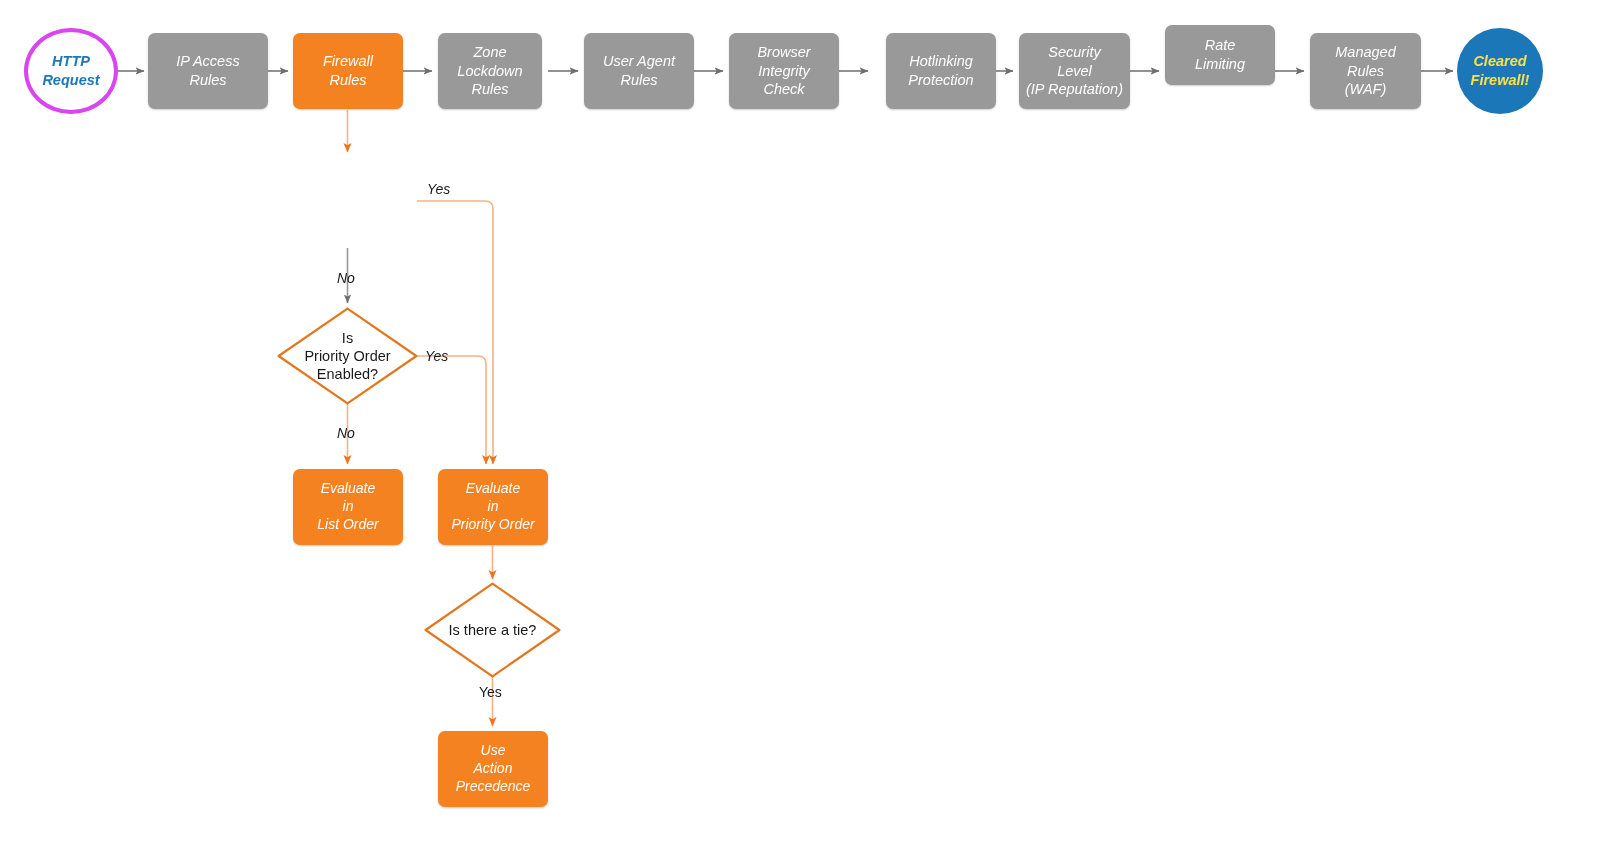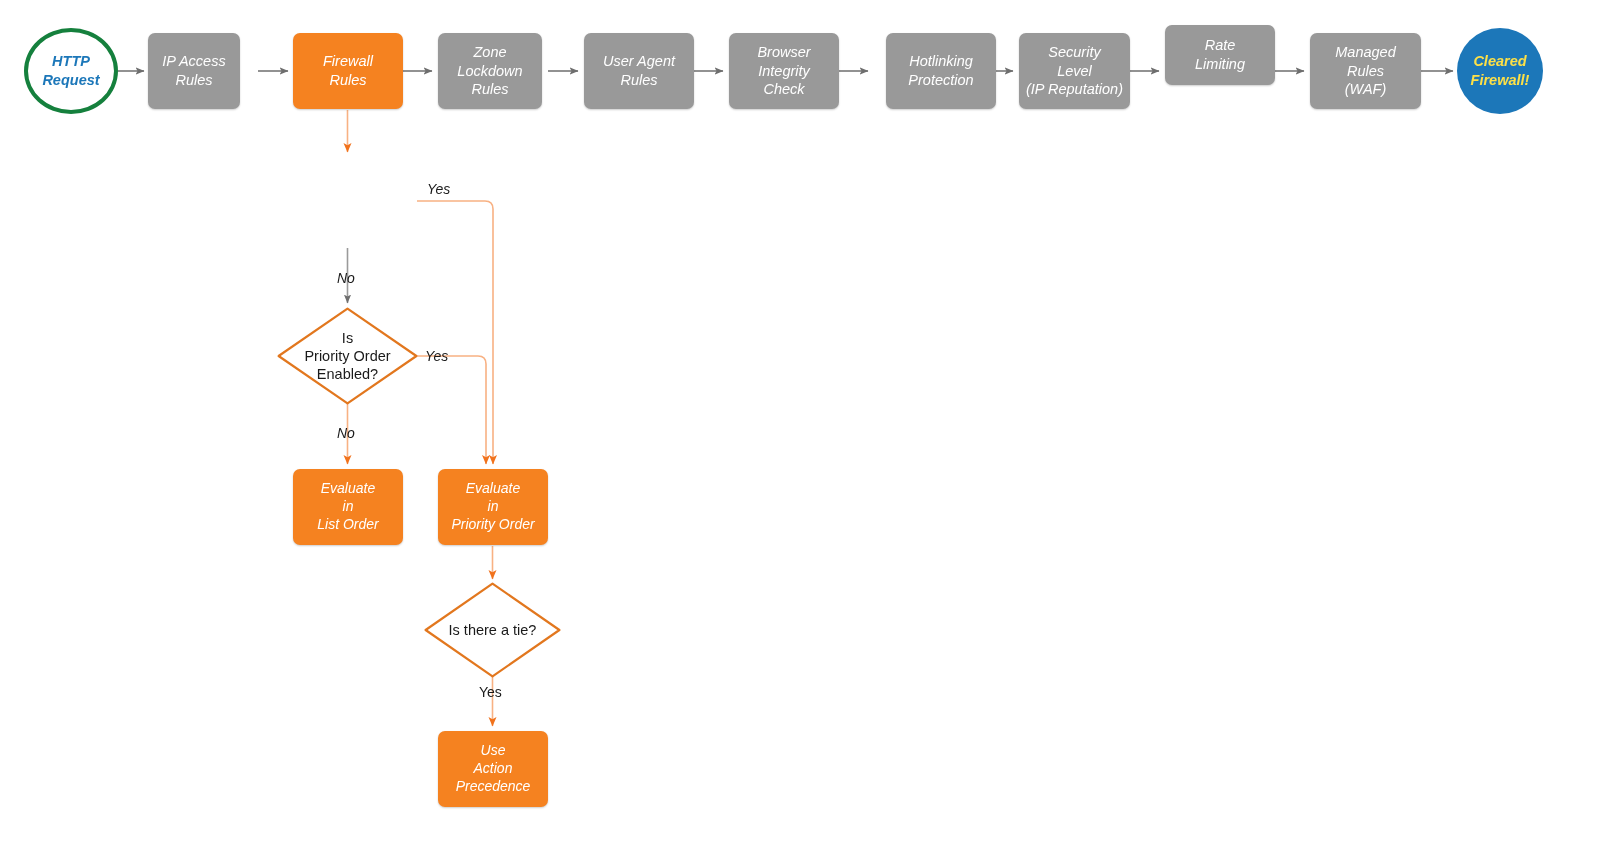--- a/index.html
+++ b/index.html
@@ -65,7 +65,7 @@
   }
   .term.outline {
     background: #ffffff;
-    border: 4px solid #15803d;
+    border: 4px solid #d946ef;
     color: #1C77B9;
   }
   .term.filled {

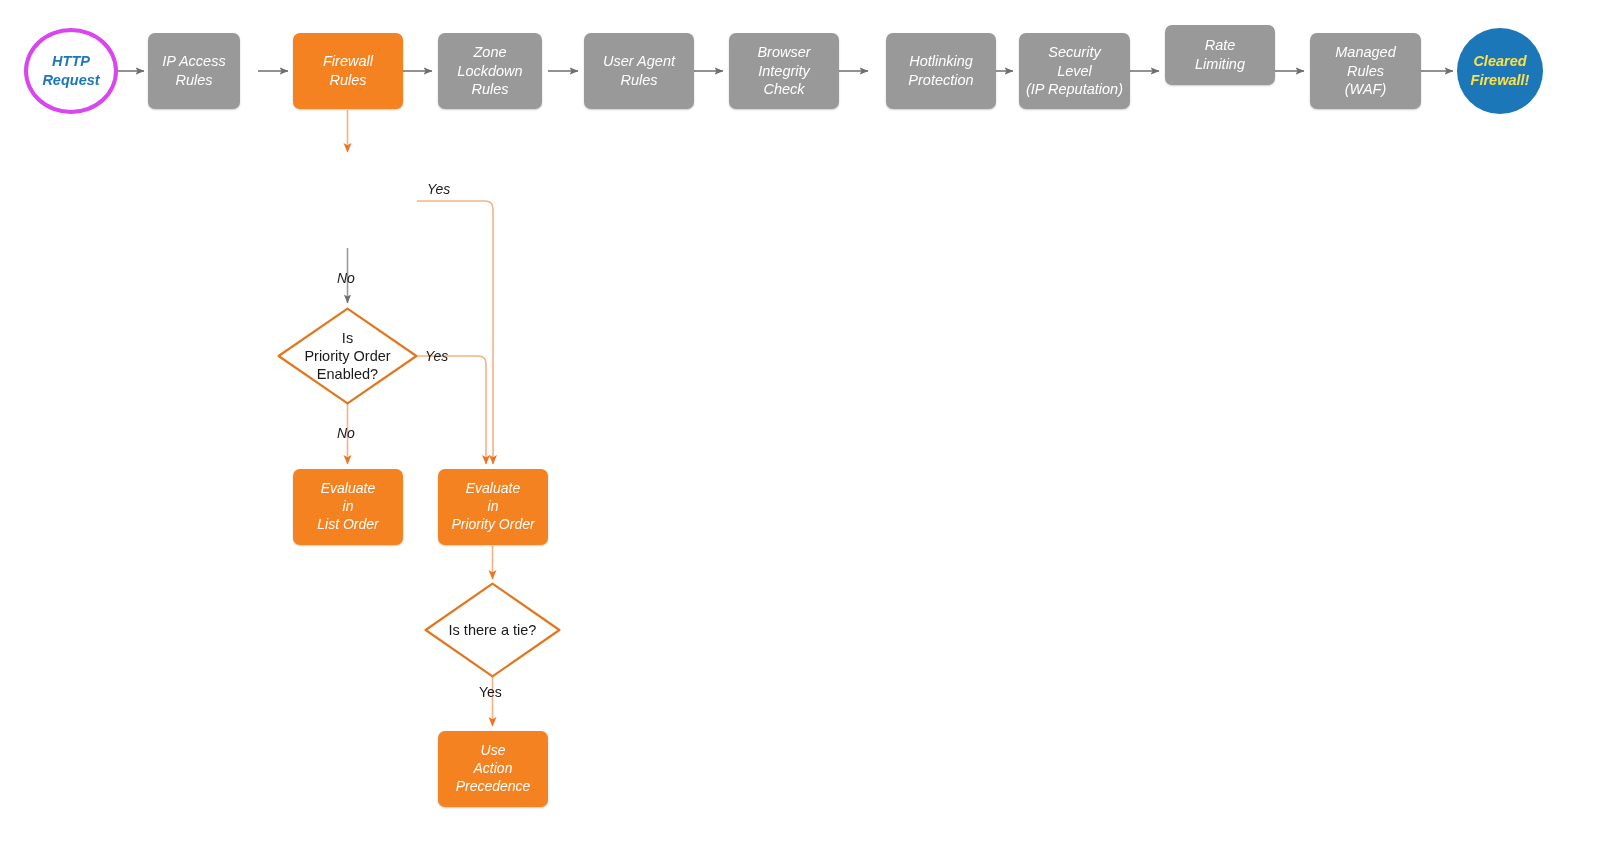--- a/index.html
+++ b/index.html
@@ -177,7 +177,7 @@
 Request</span>
   </div>
 
-  <div class="node proc gray" style="left:148px; top:33px; width:92px; height:76px;">
+  <div class="node proc gray" style="left:148px; top:33px; width:120px; height:76px;">
     <span class="lbl">IP Access
 Rules</span>
   </div>

